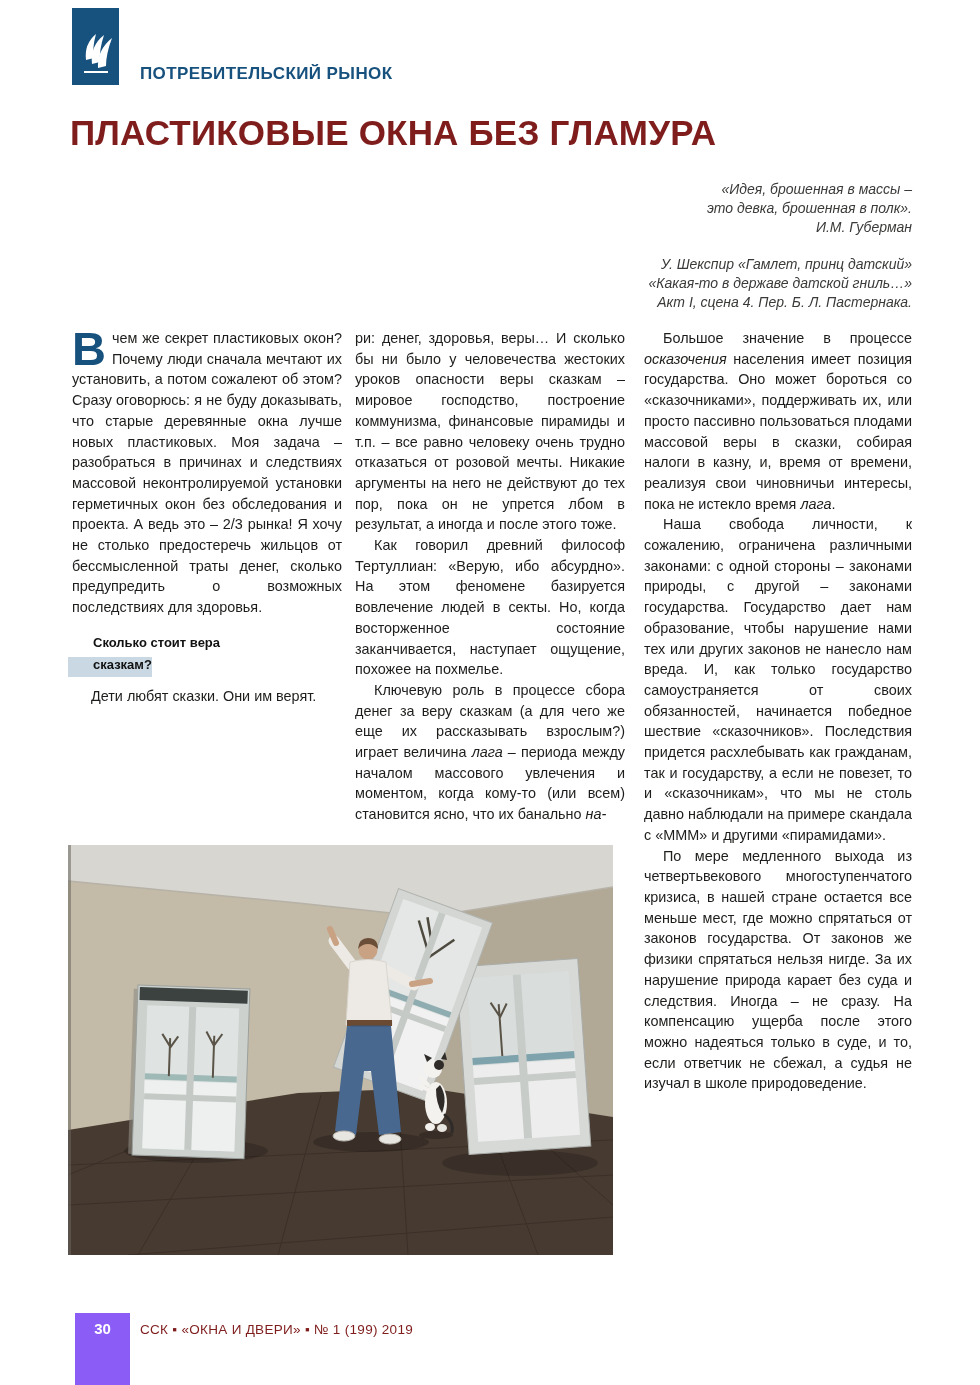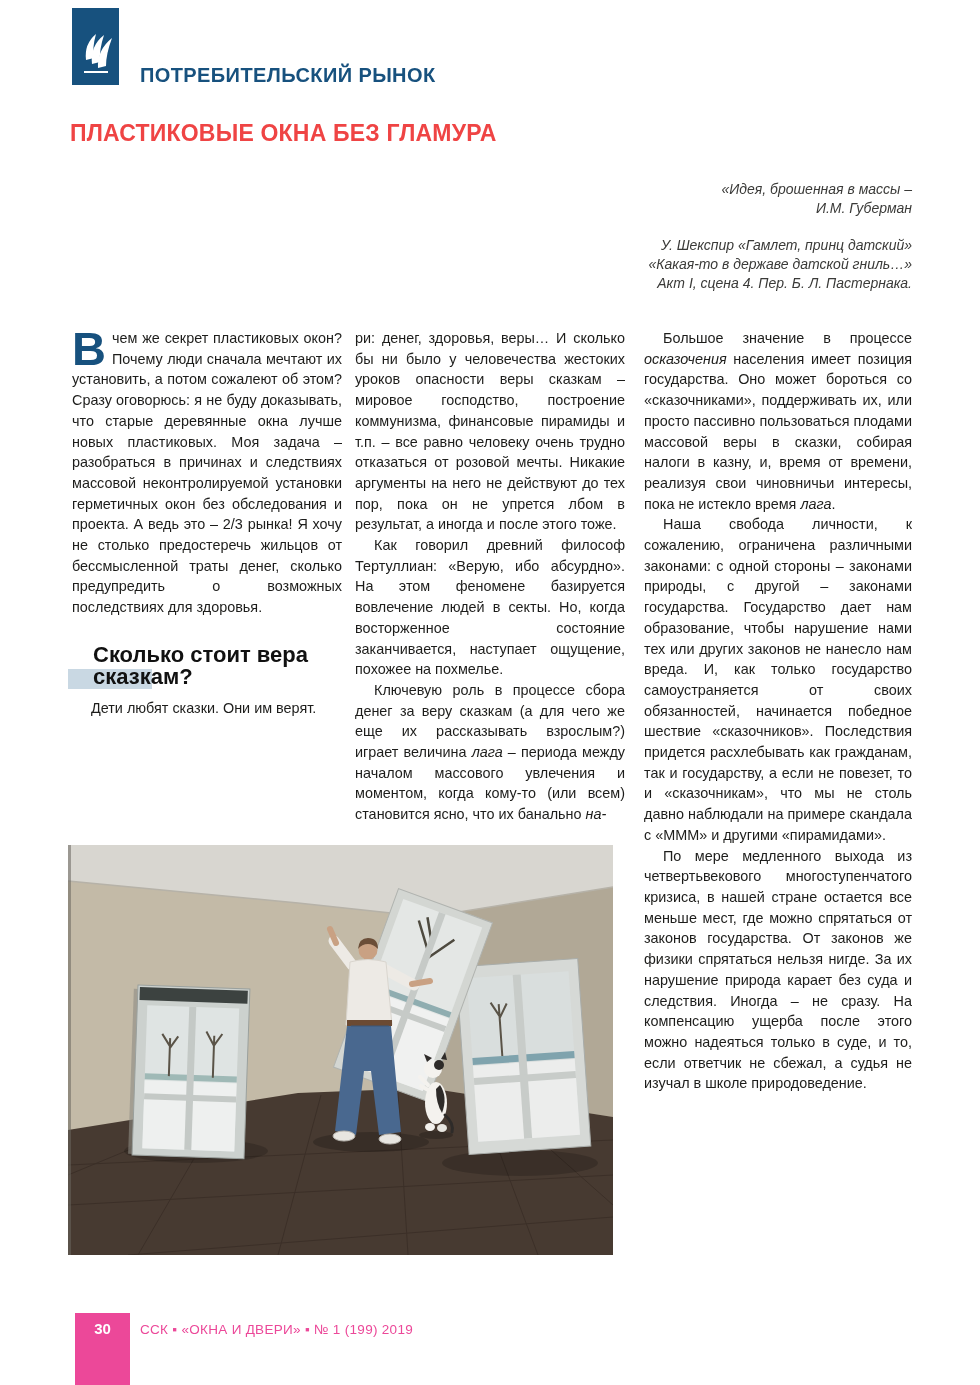--- a/index.html
+++ b/index.html
@@ -11,7 +11,7 @@
   
   .logo-box{position:absolute;left:72px;top:8px;width:47px;height:77px;background:#17517e;}
   .section-label{
-    position:absolute;left:140px;top:64px;font-size:20px;font-weight:bold;
+    position:absolute;left:140px;top:64px;font-size:17px;font-weight:bold;
     color:#17517e;letter-spacing:.4px;
   }
   .article-title{

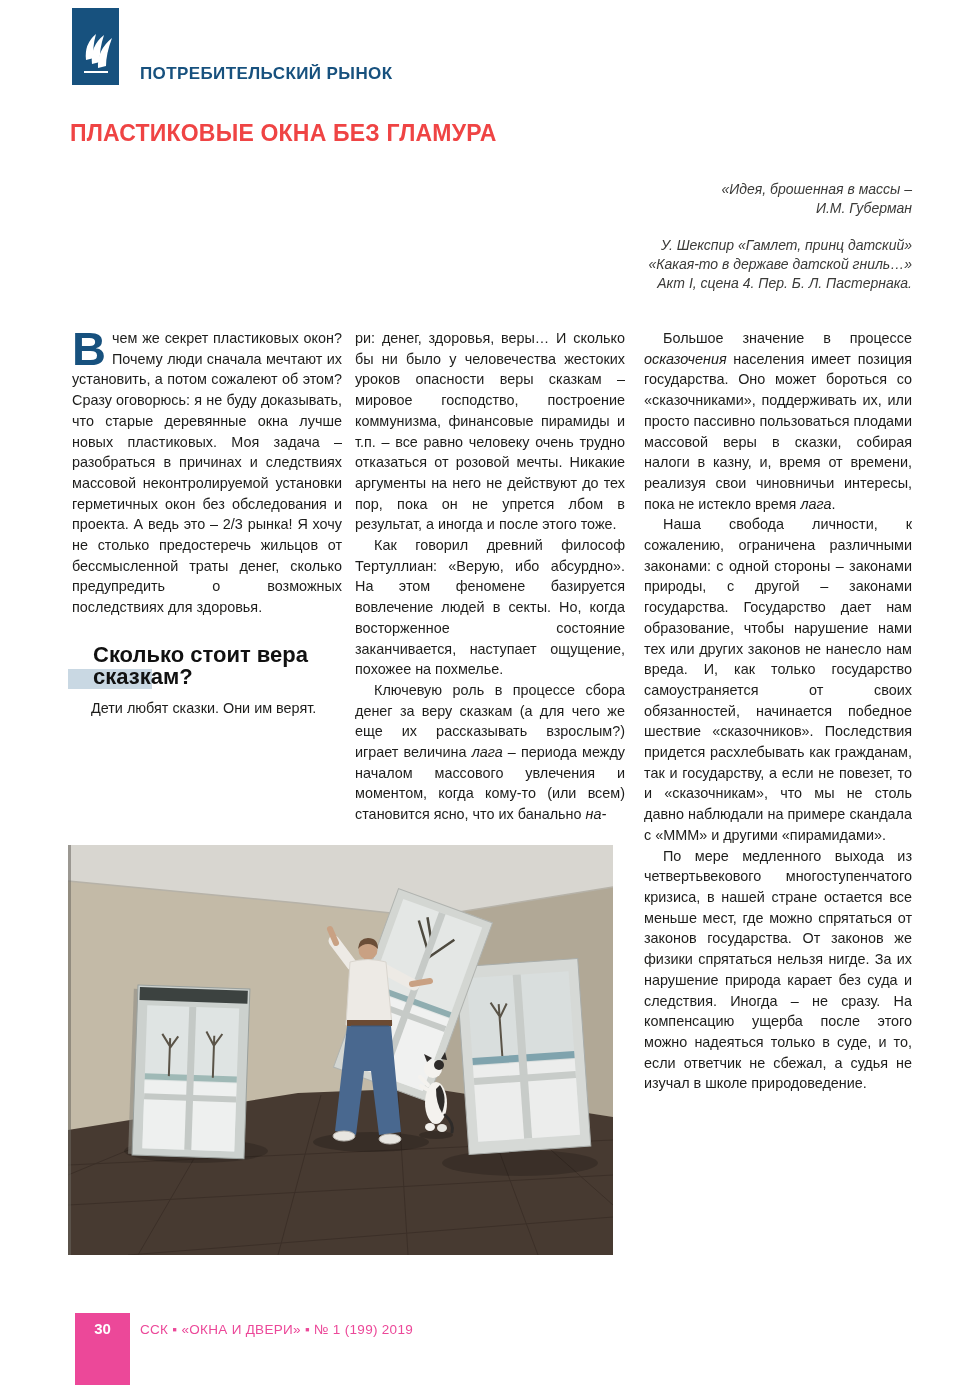--- a/index.html
+++ b/index.html
@@ -15,8 +15,8 @@
     color:#17517e;letter-spacing:.4px;
   }
   .article-title{
-    position:absolute;left:70px;top:120px;width:860px;
-    font-size:23px;font-weight:800;color:#ef4444;letter-spacing:.2px;white-space:nowrap;
+    position:absolute;left:70px;top:113px;width:860px;
+    font-size:35px;font-weight:800;color:#7f1d1d;letter-spacing:.2px;white-space:nowrap;
   }
   
   .epigraphs{

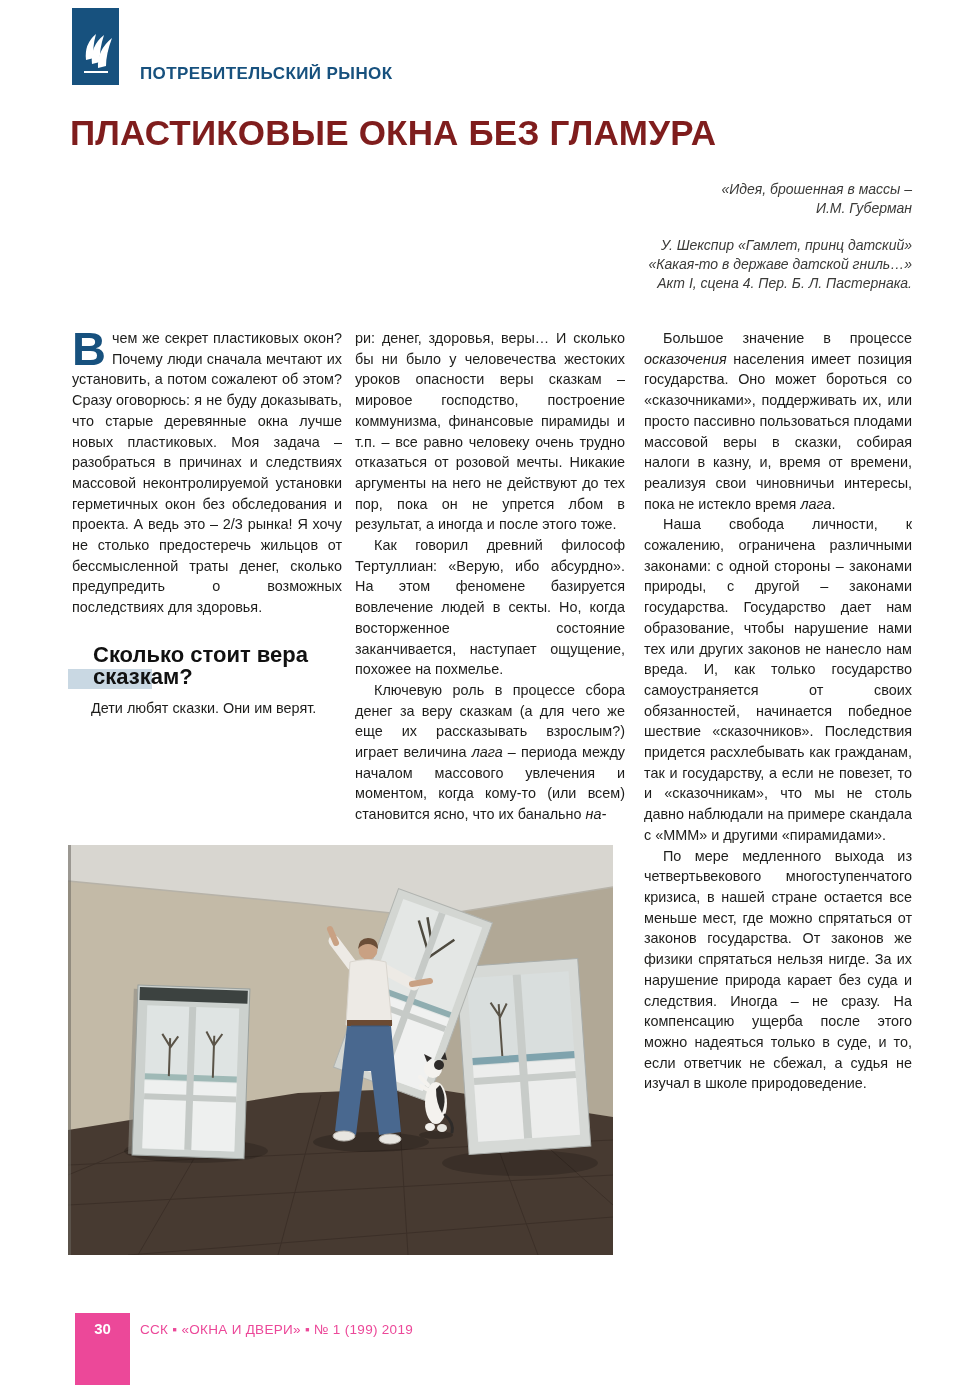--- a/index.html
+++ b/index.html
@@ -81,6 +81,7 @@
   <div class="epigraphs">
     <div class="epigraph">
       <div>«Идея, брошенная в массы –</div>
+      <div>это девка, брошенная в полк».</div>
       <div>И.М. Губерман</div>
     </div>
     <div class="epigraph">

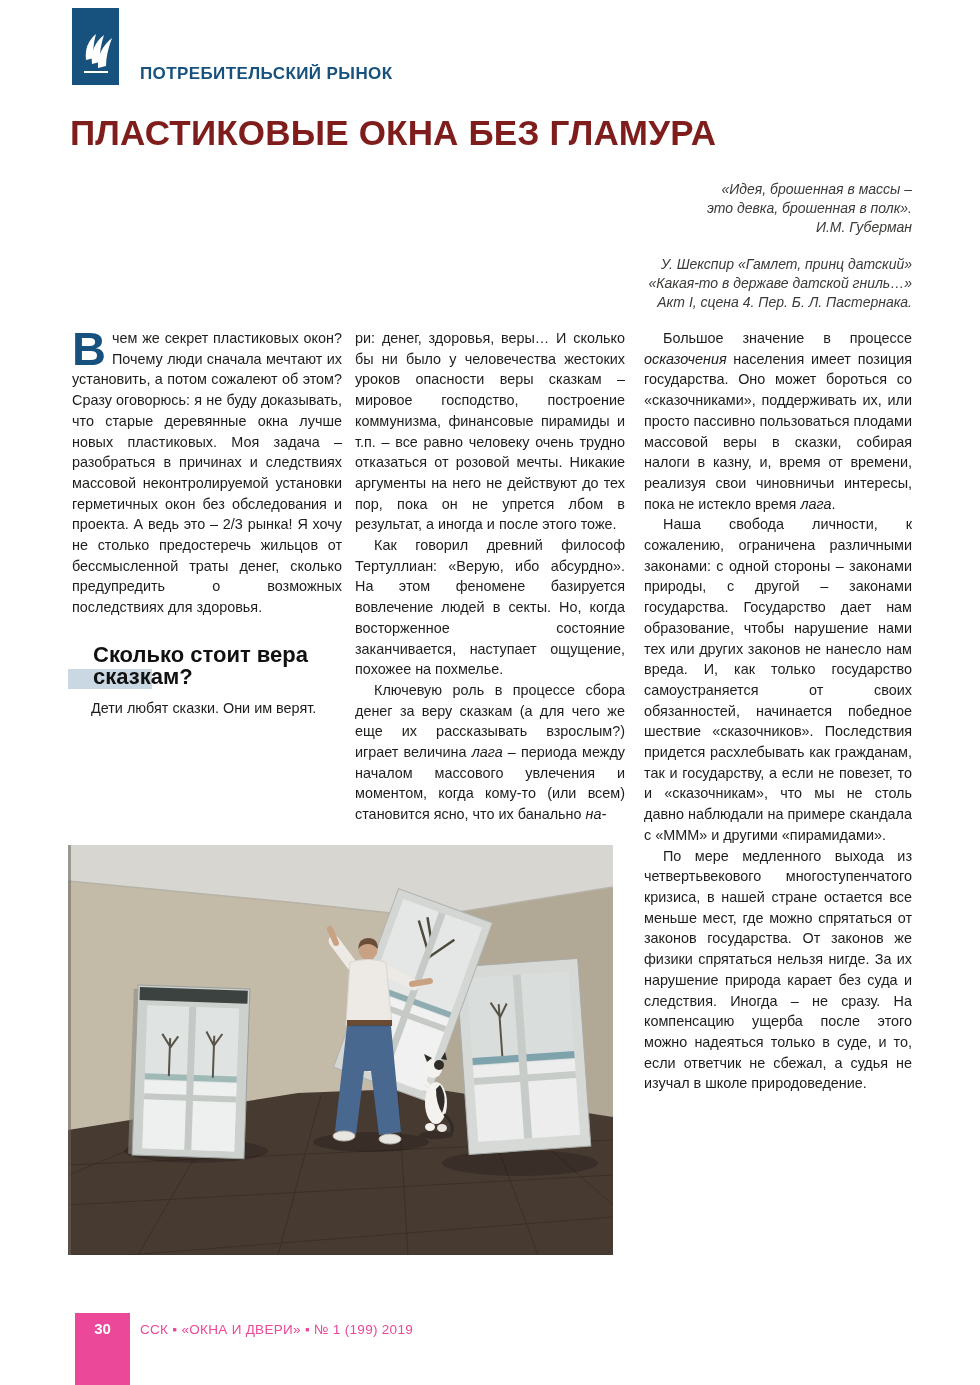--- a/index.html
+++ b/index.html
@@ -40,8 +40,8 @@
   }
   .it{font-style:italic;}
   .subhead{
-    position:relative;margin:26px 0 10px 0;padding-left:21px;
-    font-size:22px;line-height:22px;font-weight:bold;color:#111;z-index:1;
+    position:relative;margin:14px 0 10px 0;padding-left:21px;
+    font-size:13px;line-height:22px;font-weight:bold;color:#111;z-index:1;
   }
   .subhead .hl{
     position:absolute;left:-4px;top:25px;width:84px;height:20px;

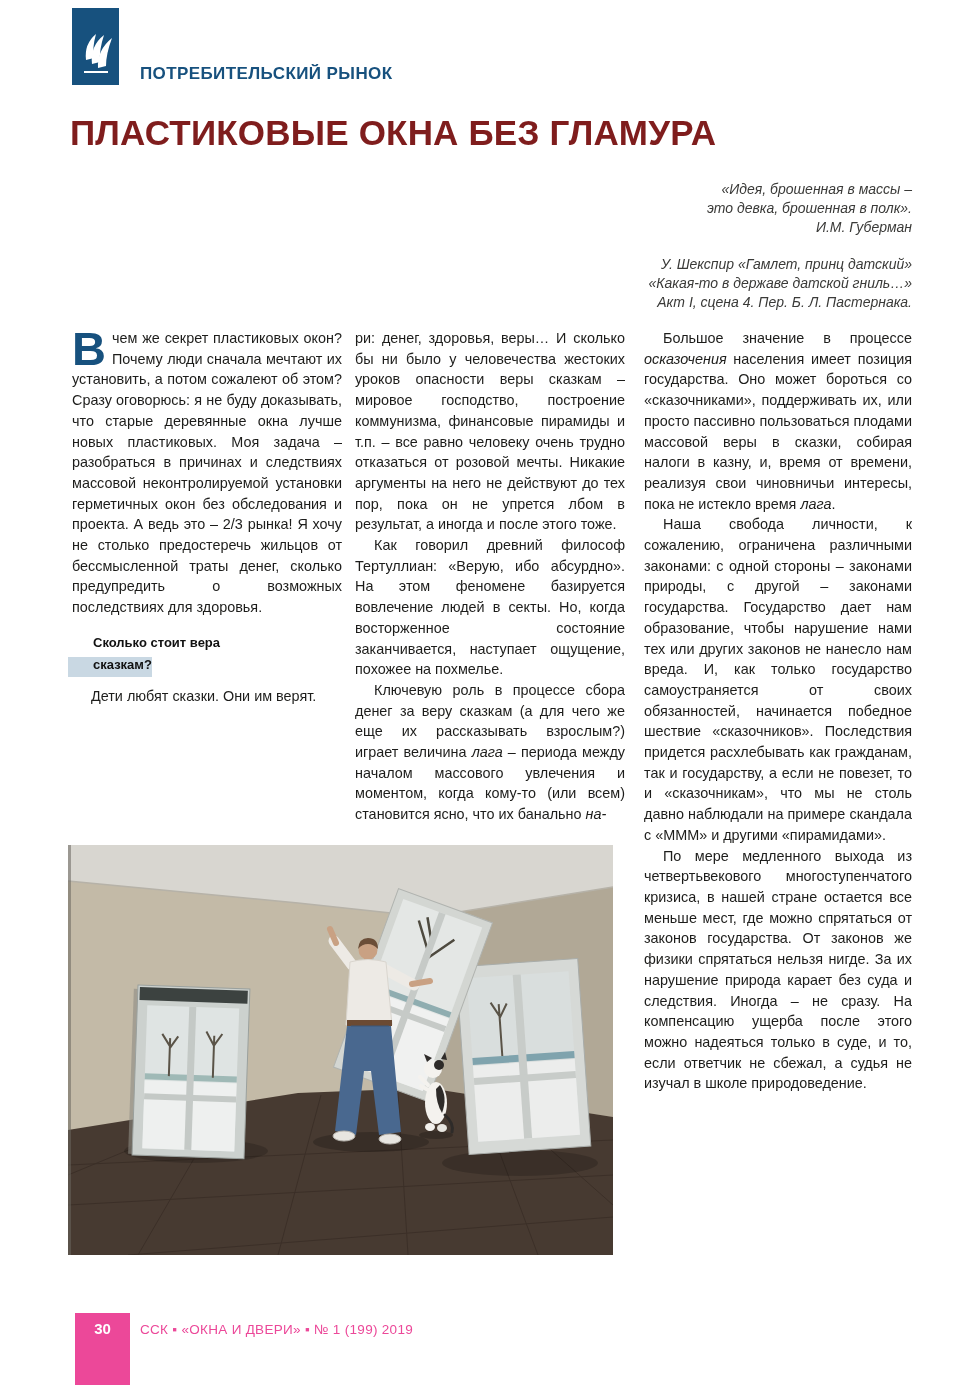--- a/index.html
+++ b/index.html
@@ -55,7 +55,7 @@
   .photo svg{display:block;}
   
   .folio-box{
-    position:absolute;left:75px;top:1313px;width:55px;height:72px;background:#ec4899;
+    position:absolute;left:75px;top:1313px;width:55px;height:72px;background:#8b5cf6;
     color:#fff;font-size:15px;font-weight:bold;text-align:center;padding-top:7px;box-sizing:border-box;
   }
   .footer-line{

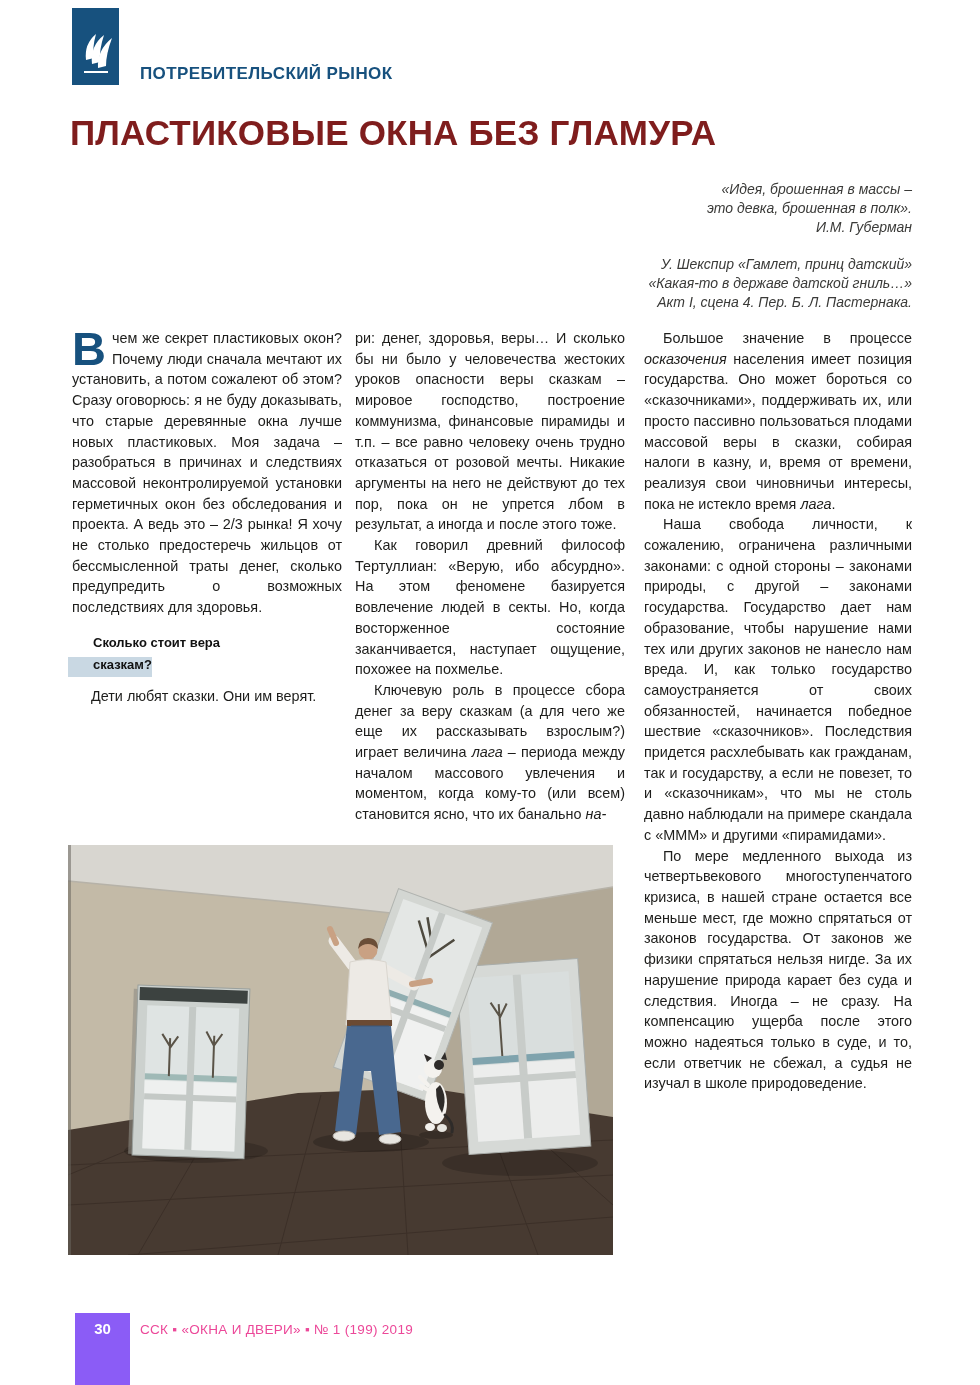--- a/index.html
+++ b/index.html
@@ -59,7 +59,7 @@
     color:#fff;font-size:15px;font-weight:bold;text-align:center;padding-top:7px;box-sizing:border-box;
   }
   .footer-line{
-    position:absolute;left:140px;top:1322px;font-size:13.5px;color:#ec4899;letter-spacing:.3px;
+    position:absolute;left:140px;top:1322px;font-size:13.5px;color:#7f1d1d;letter-spacing:.3px;
   }
 </style>
 </head>

